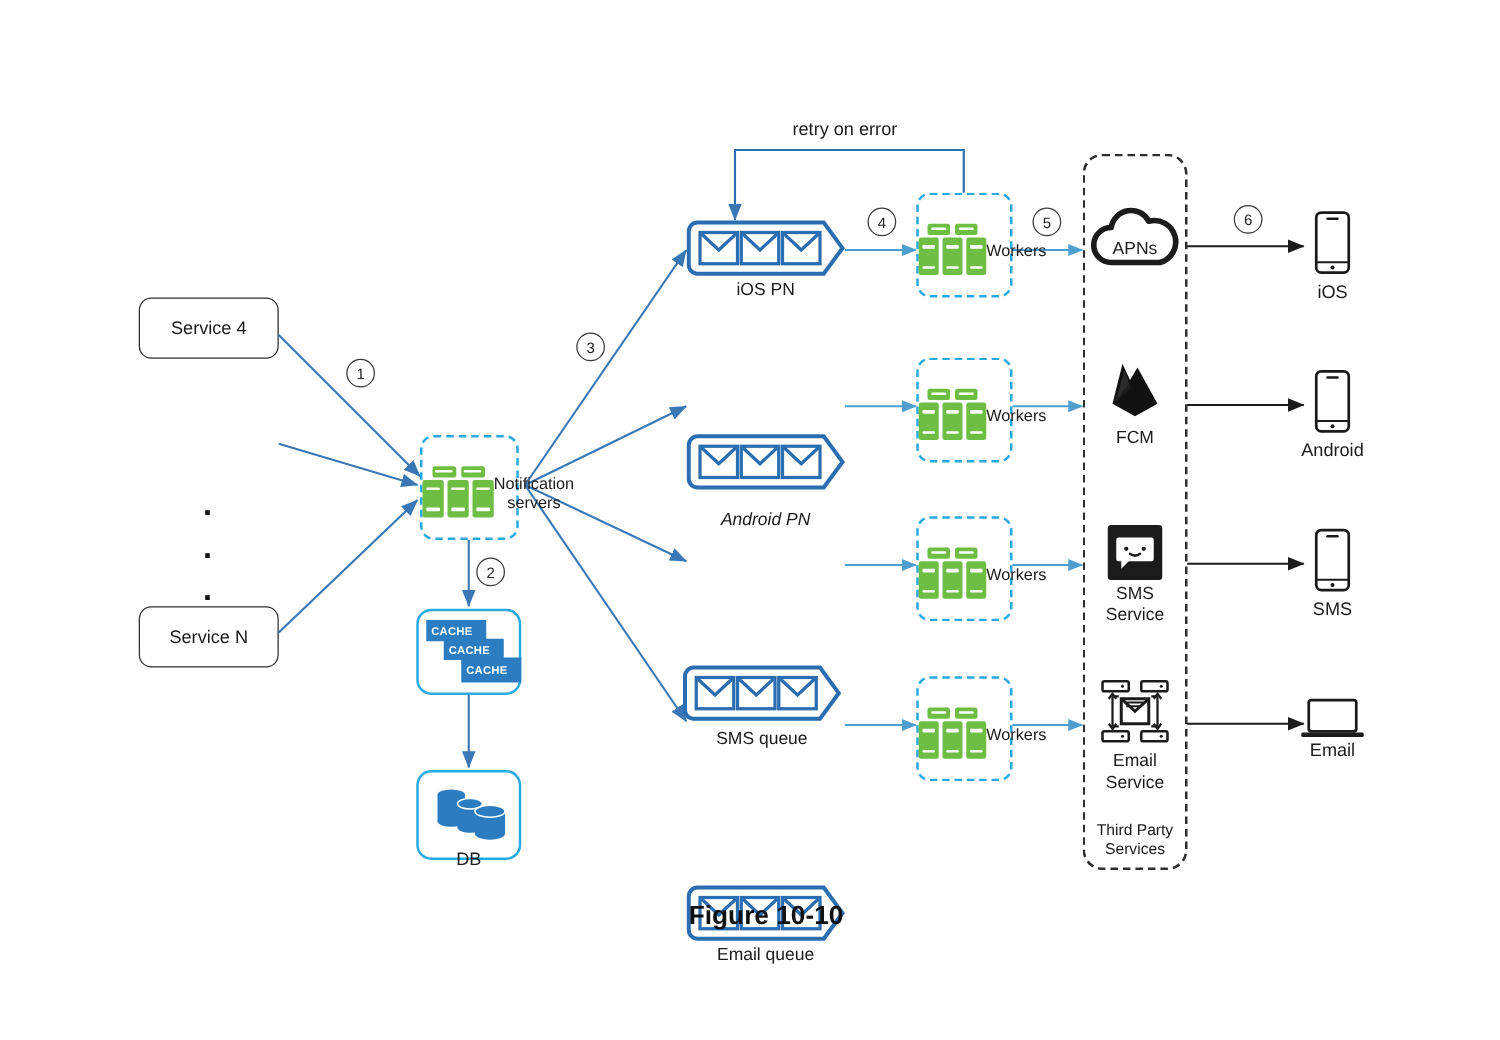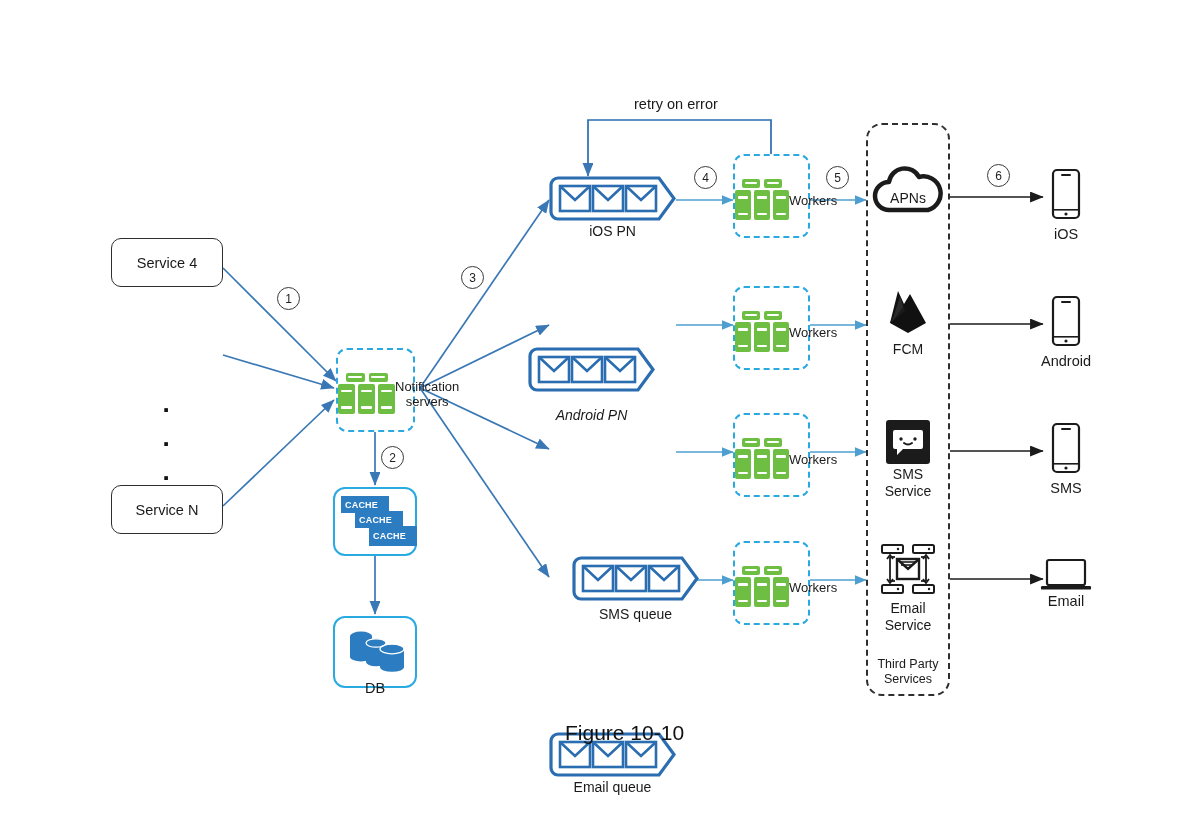--- a/index.html
+++ b/index.html
@@ -200,7 +200,7 @@
     <div class="qlabel">iOS PN</div>
   </div>
 
-  <div class="node queue" style="left:528px;top:302px;width:127px;height:58px;font-style:italic;">
+  <div class="node queue" style="left:549px;top:302px;width:127px;height:58px;font-style:italic;">
     <svg width="127" height="45" viewBox="0 0 127 45">
       <path d="M9,2 L110,2 L125,22.5 L110,43 L9,43 A7,7 0 0 1 2,36 L2,9 A7,7 0 0 1 9,2 Z" fill="#fff" stroke="#2a6db0" stroke-width="3.2"></path>
       <g fill="none" stroke="#2a6db0" stroke-width="2.6">

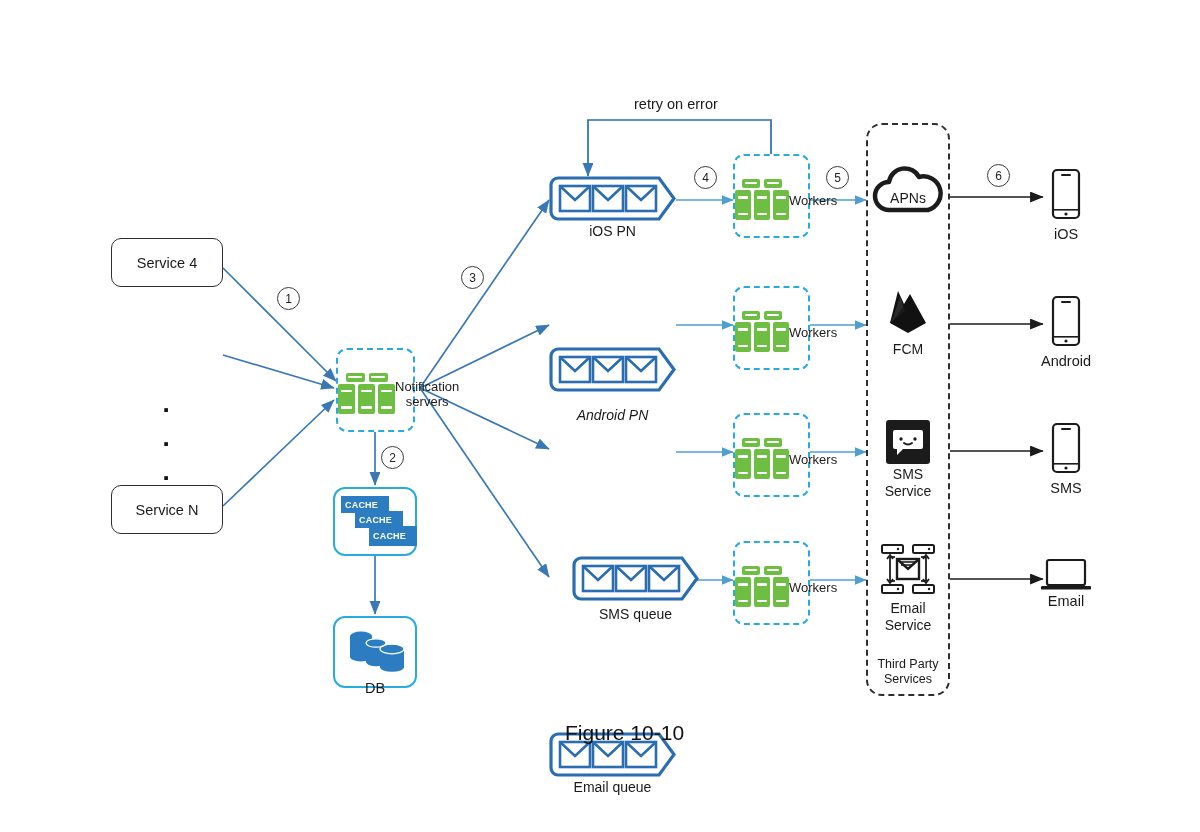--- a/index.html
+++ b/index.html
@@ -215,7 +215,7 @@
     <div class="qlabel">Android PN</div>
   </div>
 
-  <div class="node queue" style="left:572px;top:429px;width:127px;height:48px;margin-top:24px;">
+  <div class="node queue" style="left:546px;top:429px;width:127px;height:48px;">
     <svg width="127" height="45" viewBox="0 0 127 45">
       <path d="M9,2 L110,2 L125,22.5 L110,43 L9,43 A7,7 0 0 1 2,36 L2,9 A7,7 0 0 1 9,2 Z" fill="#fff" stroke="#2a6db0" stroke-width="3.2"></path>
       <g fill="none" stroke="#2a6db0" stroke-width="2.6">

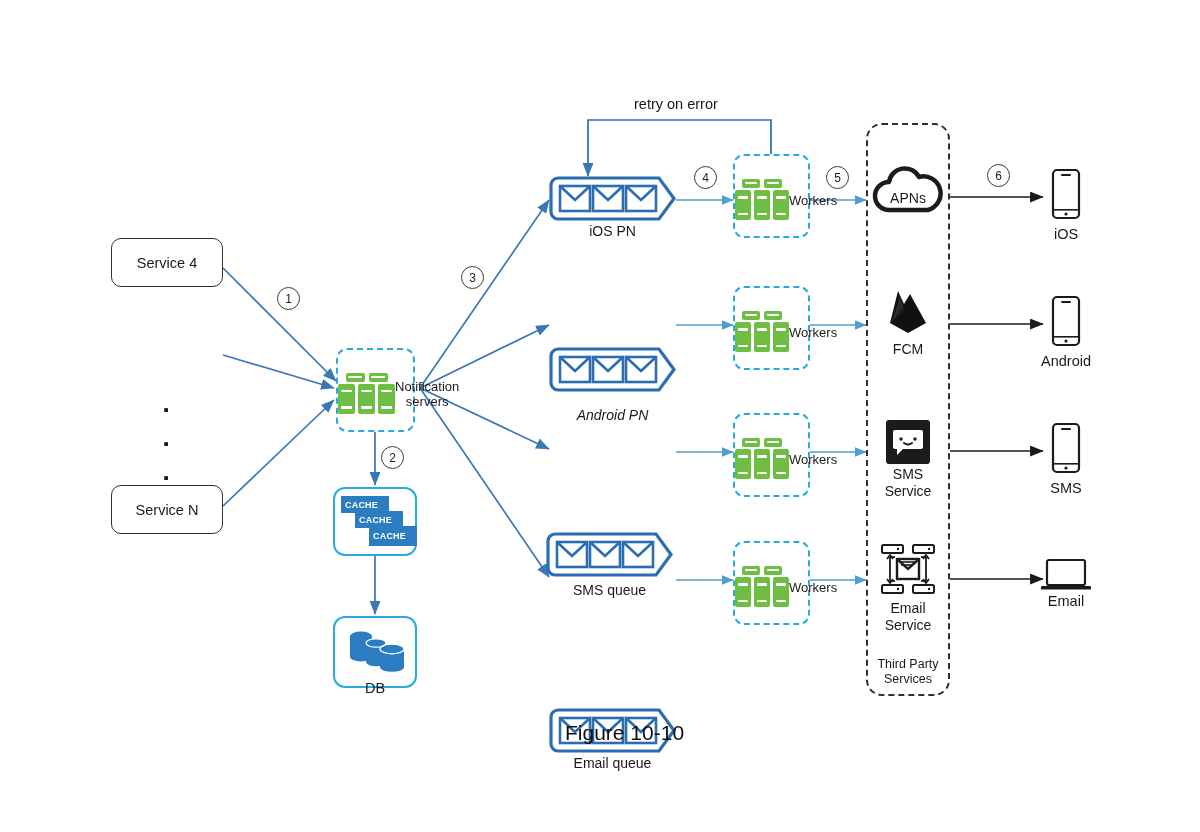--- a/index.html
+++ b/index.html
@@ -428,7 +428,7 @@
   <div class="step" style="left:987px;top:164px;">6</div>
 
   <div class="flat" style="left:634px;top:96px;">retry on error</div>
-  <div class="caption" style="left:565px;top:721px;">Figure 10-10</div>
+  <div class="caption" style="left:551px;top:721px;font-weight:bold;">Figure 10-10</div>
 
 </div>
 

